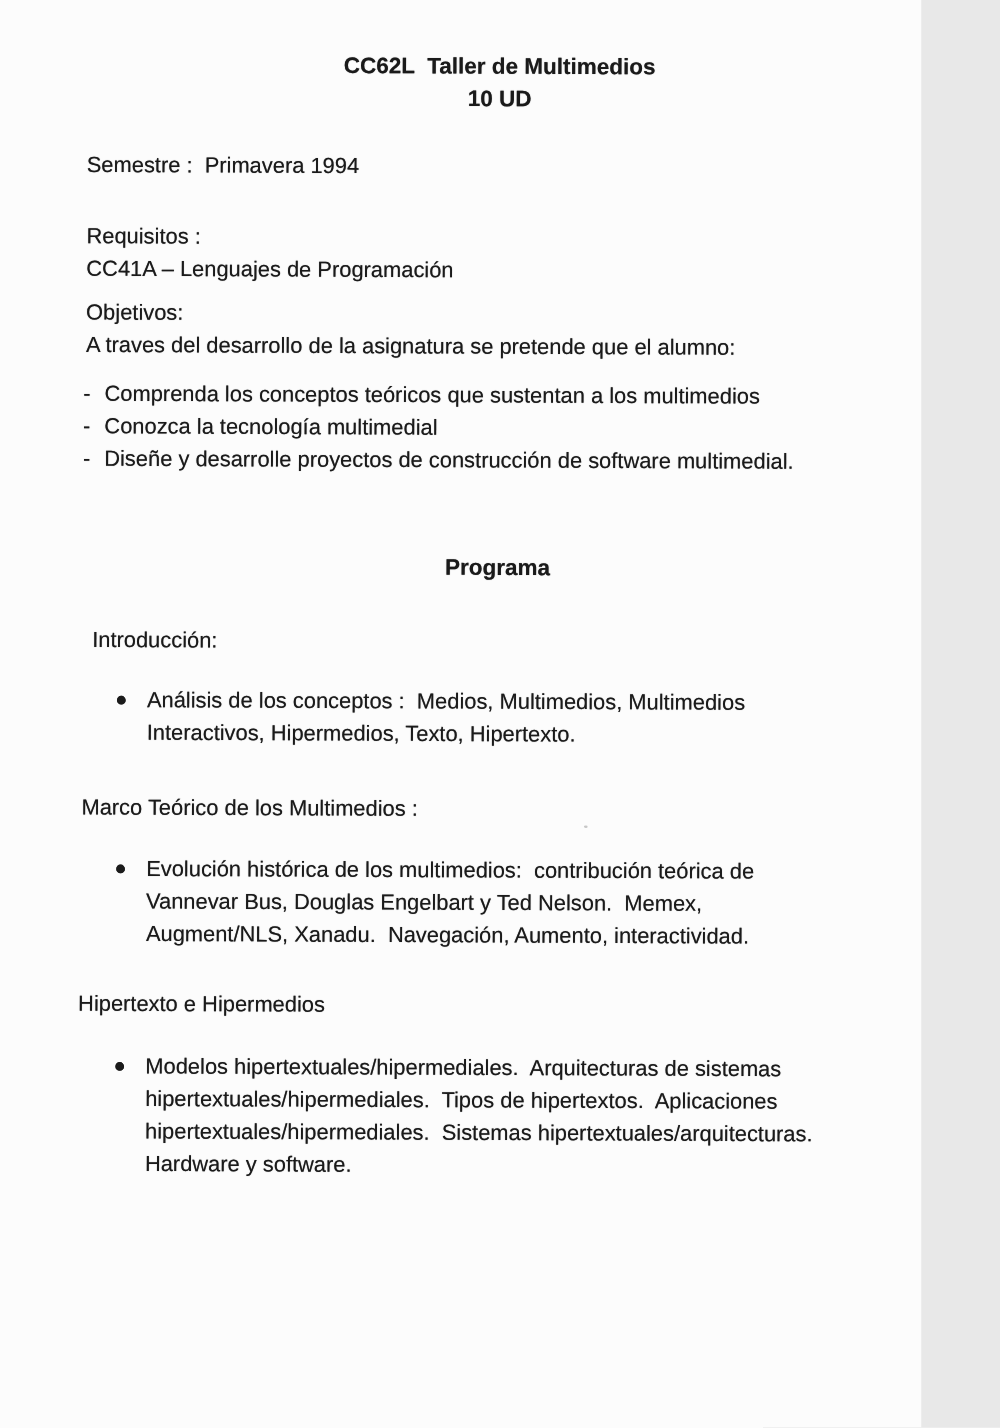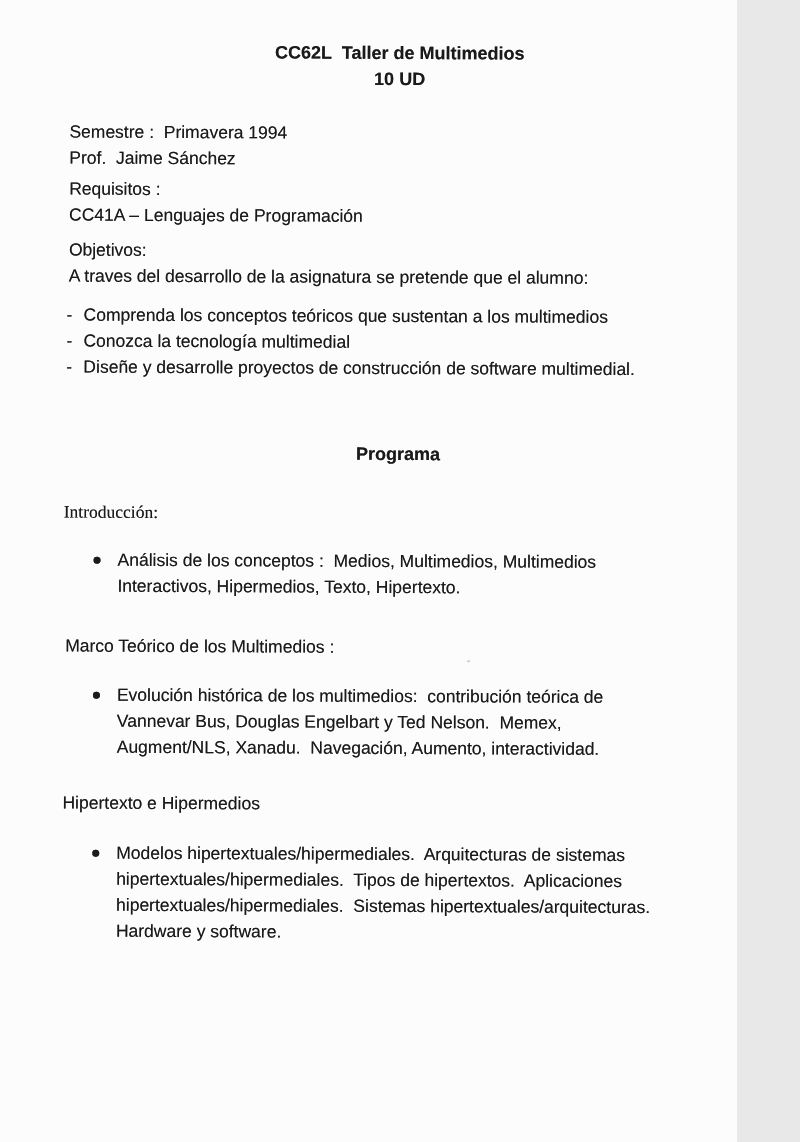--- a/index.html
+++ b/index.html
@@ -78,7 +78,6 @@
 
     <div class="abs" style="top:110px; left:70px;margin-top:10px;">
       <div class="txt">Semestre :  Primavera 1994</div>
-      <div class="txt">Prof.  Jaime Sánchez</div>
     </div>
 
     <div class="abs" style="top:177px; left:70px;">

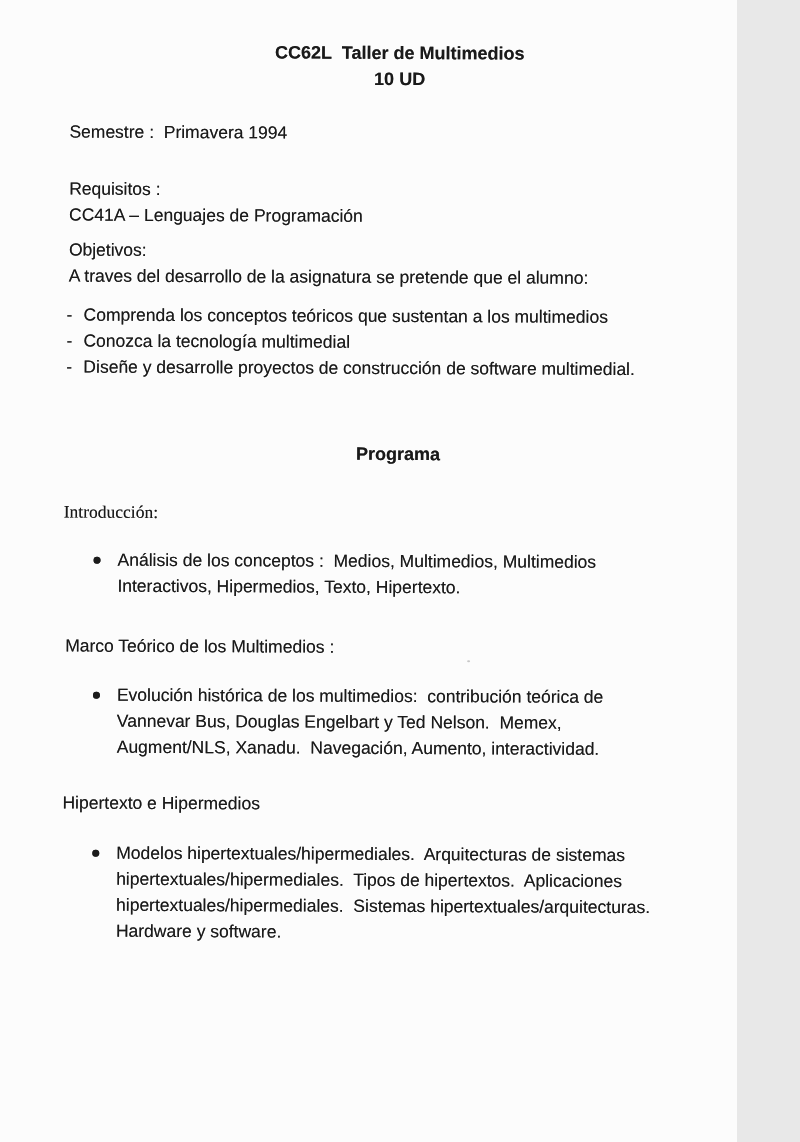--- a/index.html
+++ b/index.html
@@ -107,7 +107,7 @@
 
     <div class="abs center txt bold title-line" style="top:441px;">Programa</div>
 
-    <div class="abs txt" style="top:500px; left:66px;font-family:Liberation Serif, serif;">Introducción:</div>
+    <div class="abs txt" style="top:500px; left:76px;">Introducción:</div>
     <div class="abs bullet-row" style="top:548px; left:96px;">
       <span class="bullet-dot"></span>
       <div class="txt bullet-text">Análisis de los conceptos :  Medios, Multimedios, Multimedios

